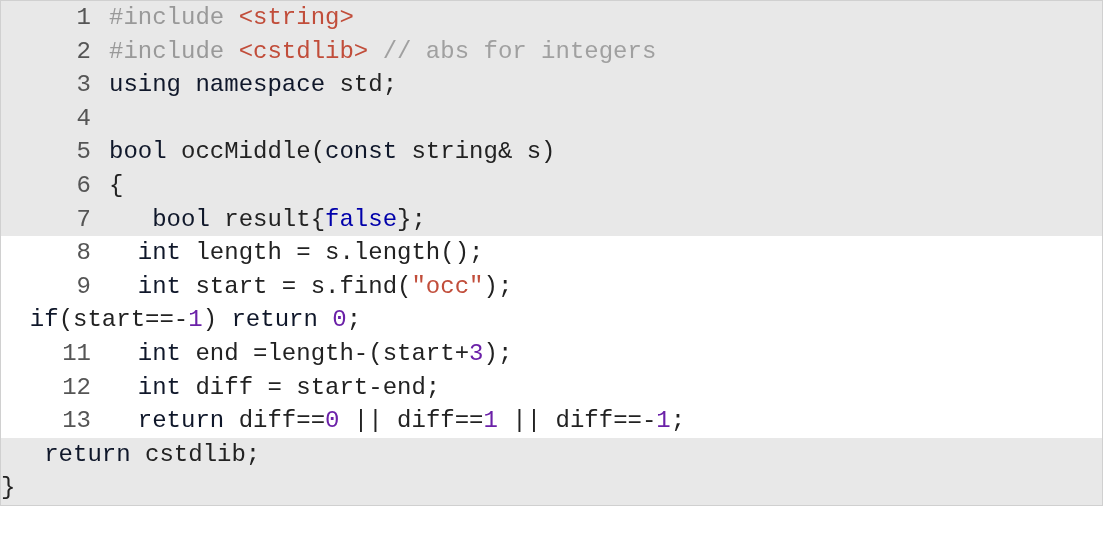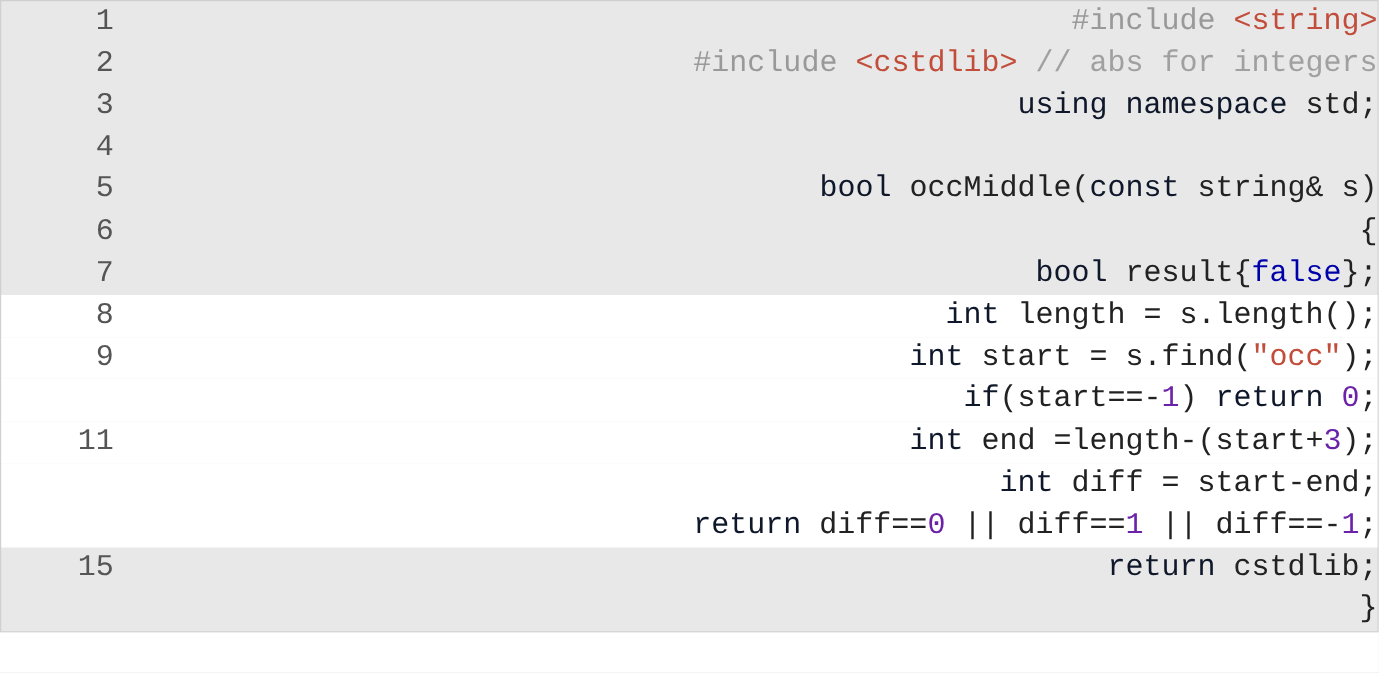--- a/index.html
+++ b/index.html
@@ -34,7 +34,6 @@
   .code {
     flex: 1;
     color: #222;
-    text-align: right;
   }
   .tok-pp    { color: #999999; }   
   .tok-inc   { color: #c14d3a; }   

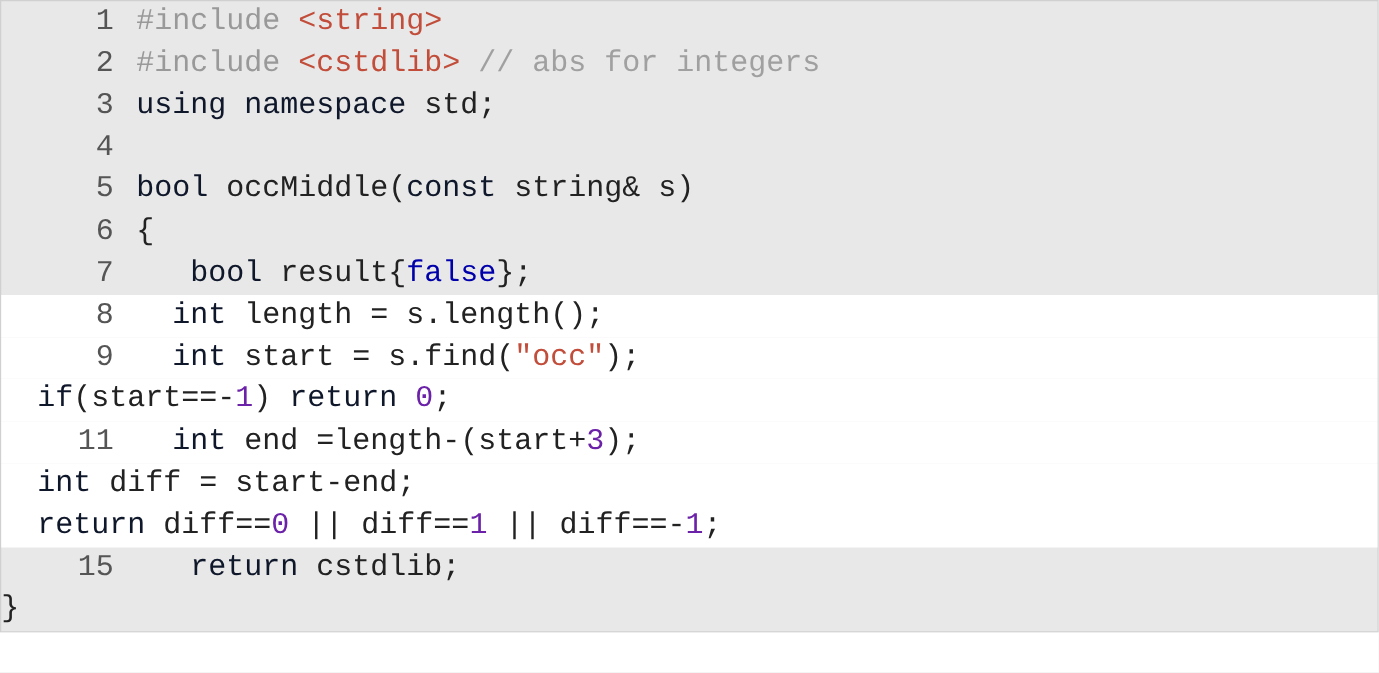--- a/index.html
+++ b/index.html
@@ -58,7 +58,7 @@
     <div class="line hl"><span class="gutter">9</span><span class="code">  <span class="tok-kw">int</span><span> start = s.find(</span><span class="tok-str">"occ"</span><span>);</span></span></div>
     <div class="line hl"><span class="code">  <span class="tok-kw">if</span><span>(start==-</span><span class="tok-num">1</span><span>) </span><span class="tok-kw">return</span><span> </span><span class="tok-num">0</span><span>;</span></span></div>
     <div class="line hl"><span class="gutter">11</span><span class="code">  <span class="tok-kw">int</span><span> end =length-(start+</span><span class="tok-num">3</span><span>);</span></span></div>
-    <div class="line hl"><span class="code">  <span class="tok-kw">int</span><span> diff = start-end;</span></span></div>
+    <div class="line hl"><span class="gutter">12</span><span class="code">  <span class="tok-kw">int</span><span> diff = start-end;</span></span></div>
     <div class="line hl"><span class="code">  <span class="tok-kw">return</span><span> diff==</span><span class="tok-num">0</span><span> || diff==</span><span class="tok-num">1</span><span> || diff==-</span><span class="tok-num">1</span><span>;</span></span></div>
     <div class="line"><span class="gutter">15</span><span class="code">   <span class="tok-kw">return</span><span> cstdlib;</span></span></div>
     <div class="line"><span class="code"><span>}</span></span></div>

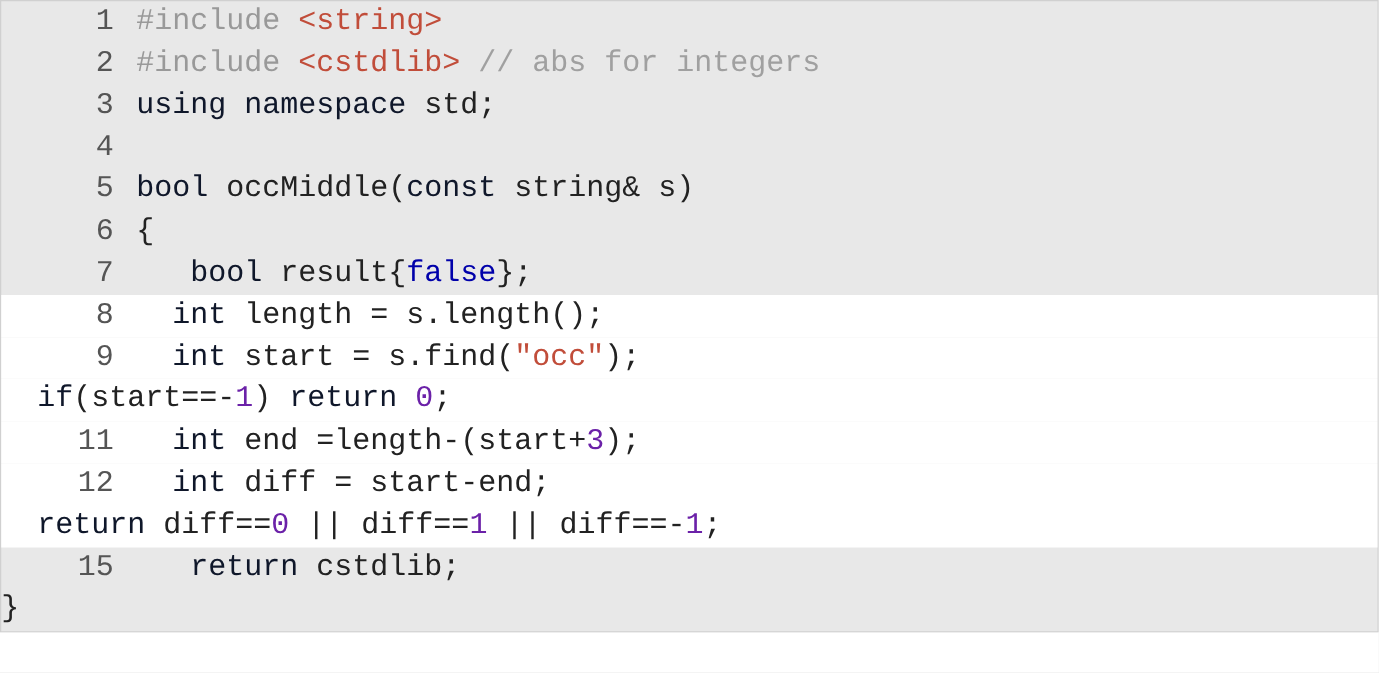--- a/index.html
+++ b/index.html
@@ -59,7 +59,7 @@
     <div class="line hl"><span class="code">  <span class="tok-kw">if</span><span>(start==-</span><span class="tok-num">1</span><span>) </span><span class="tok-kw">return</span><span> </span><span class="tok-num">0</span><span>;</span></span></div>
     <div class="line hl"><span class="gutter">11</span><span class="code">  <span class="tok-kw">int</span><span> end =length-(start+</span><span class="tok-num">3</span><span>);</span></span></div>
     <div class="line hl"><span class="gutter">12</span><span class="code">  <span class="tok-kw">int</span><span> diff = start-end;</span></span></div>
-    <div class="line hl"><span class="code">  <span class="tok-kw">return</span><span> diff==</span><span class="tok-num">0</span><span> || diff==</span><span class="tok-num">1</span><span> || diff==-</span><span class="tok-num">1</span><span>;</span></span></div>
+    <div class="line hl"><span class="gutter">13</span><span class="code">  <span class="tok-kw">return</span><span> diff==</span><span class="tok-num">0</span><span> || diff==</span><span class="tok-num">1</span><span> || diff==-</span><span class="tok-num">1</span><span>;</span></span></div>
     <div class="line"><span class="gutter">15</span><span class="code">   <span class="tok-kw">return</span><span> cstdlib;</span></span></div>
     <div class="line"><span class="code"><span>}</span></span></div>
   </div>

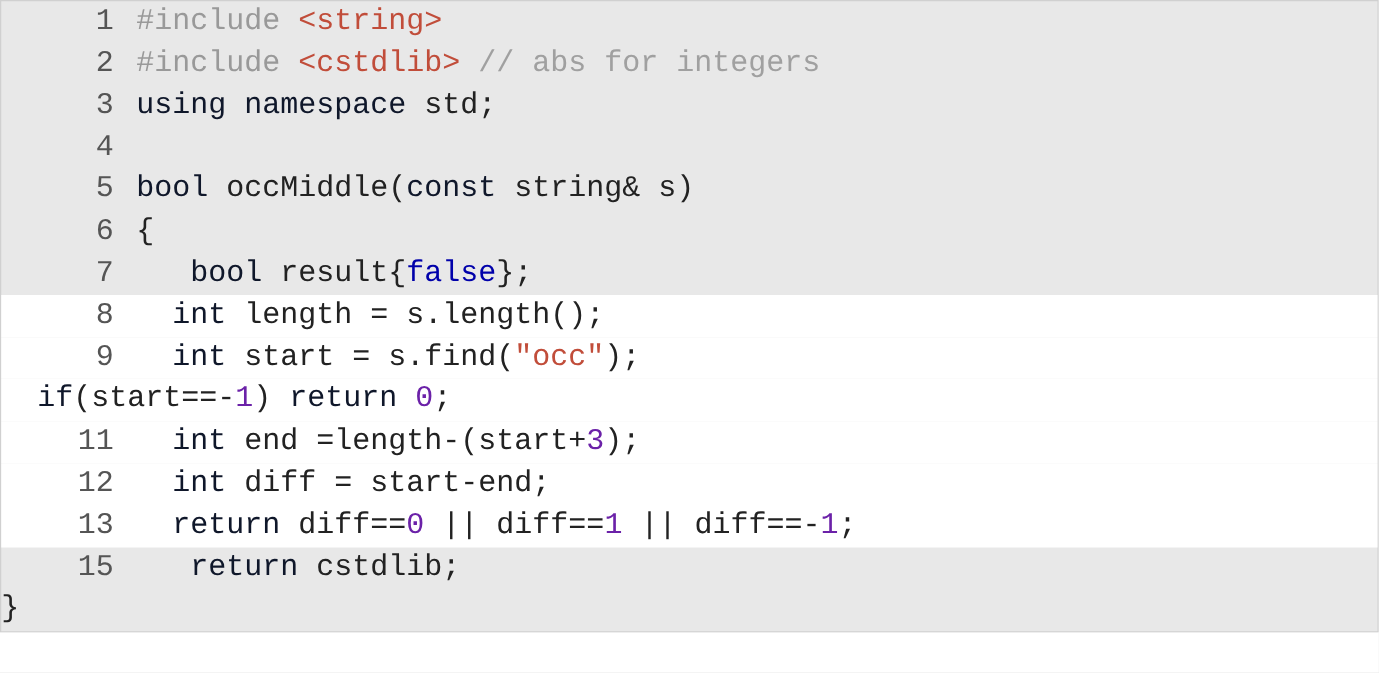--- a/index.html
+++ b/index.html
@@ -60,7 +60,7 @@
     <div class="line hl"><span class="gutter">11</span><span class="code">  <span class="tok-kw">int</span><span> end =length-(start+</span><span class="tok-num">3</span><span>);</span></span></div>
     <div class="line hl"><span class="gutter">12</span><span class="code">  <span class="tok-kw">int</span><span> diff = start-end;</span></span></div>
     <div class="line hl"><span class="gutter">13</span><span class="code">  <span class="tok-kw">return</span><span> diff==</span><span class="tok-num">0</span><span> || diff==</span><span class="tok-num">1</span><span> || diff==-</span><span class="tok-num">1</span><span>;</span></span></div>
-    <div class="line"><span class="gutter">15</span><span class="code">   <span class="tok-kw">return</span><span> cstdlib;</span></span></div>
+    <div class="line"><span class="code">   <span class="tok-kw">return</span><span> cstdlib;</span></span></div>
     <div class="line"><span class="code"><span>}</span></span></div>
   </div>
 

